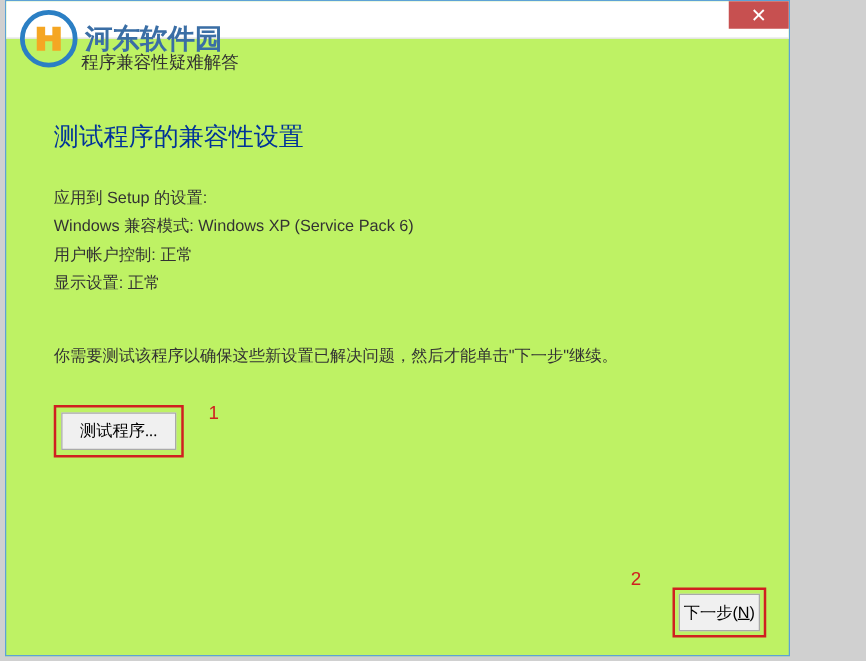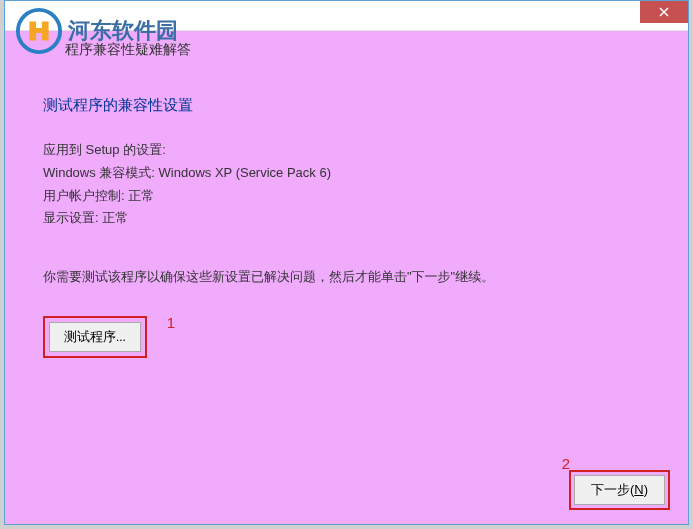--- a/index.html
+++ b/index.html
@@ -19,9 +19,9 @@
       position: absolute;
       top: 0;
       left: 4px;
-      width: 685px;
+      width: 628px;
       height: 525px;
-      background: #f0abfc;
+      background: #bef264;
       border: 1px solid #5da2d6;
     }
     .title-bar {

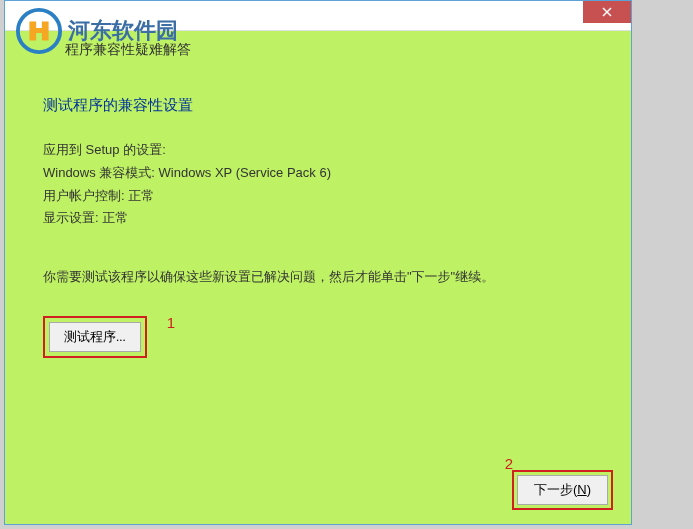--- a/index.html
+++ b/index.html
@@ -83,7 +83,7 @@
       right: 38px;
     }
     .main-heading {
-      font-size: 15px;
+      font-size: 20px;
       color: #003399;
       font-weight: normal;
       margin-bottom: 25px;

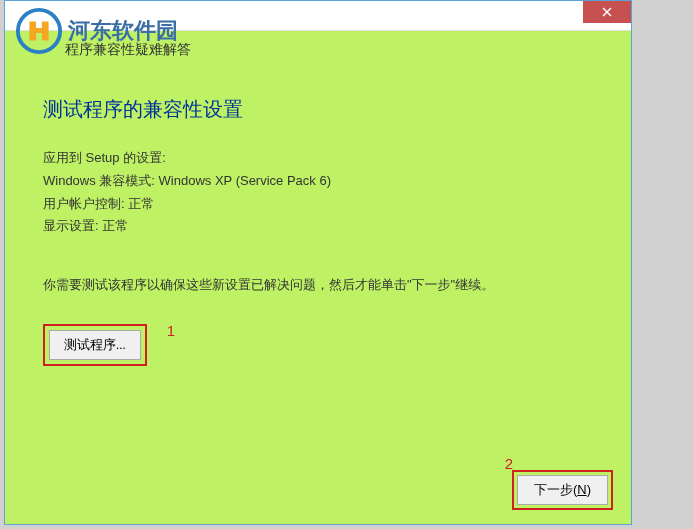--- a/index.html
+++ b/index.html
@@ -149,7 +149,7 @@
     .next-button {
       background: #f0f0f0;
       border: 1px solid #aaa;
-      padding: 5px 16px;
+      padding: 5px 3px;
       font-size: 13px;
       font-family: inherit;
       cursor: pointer;

